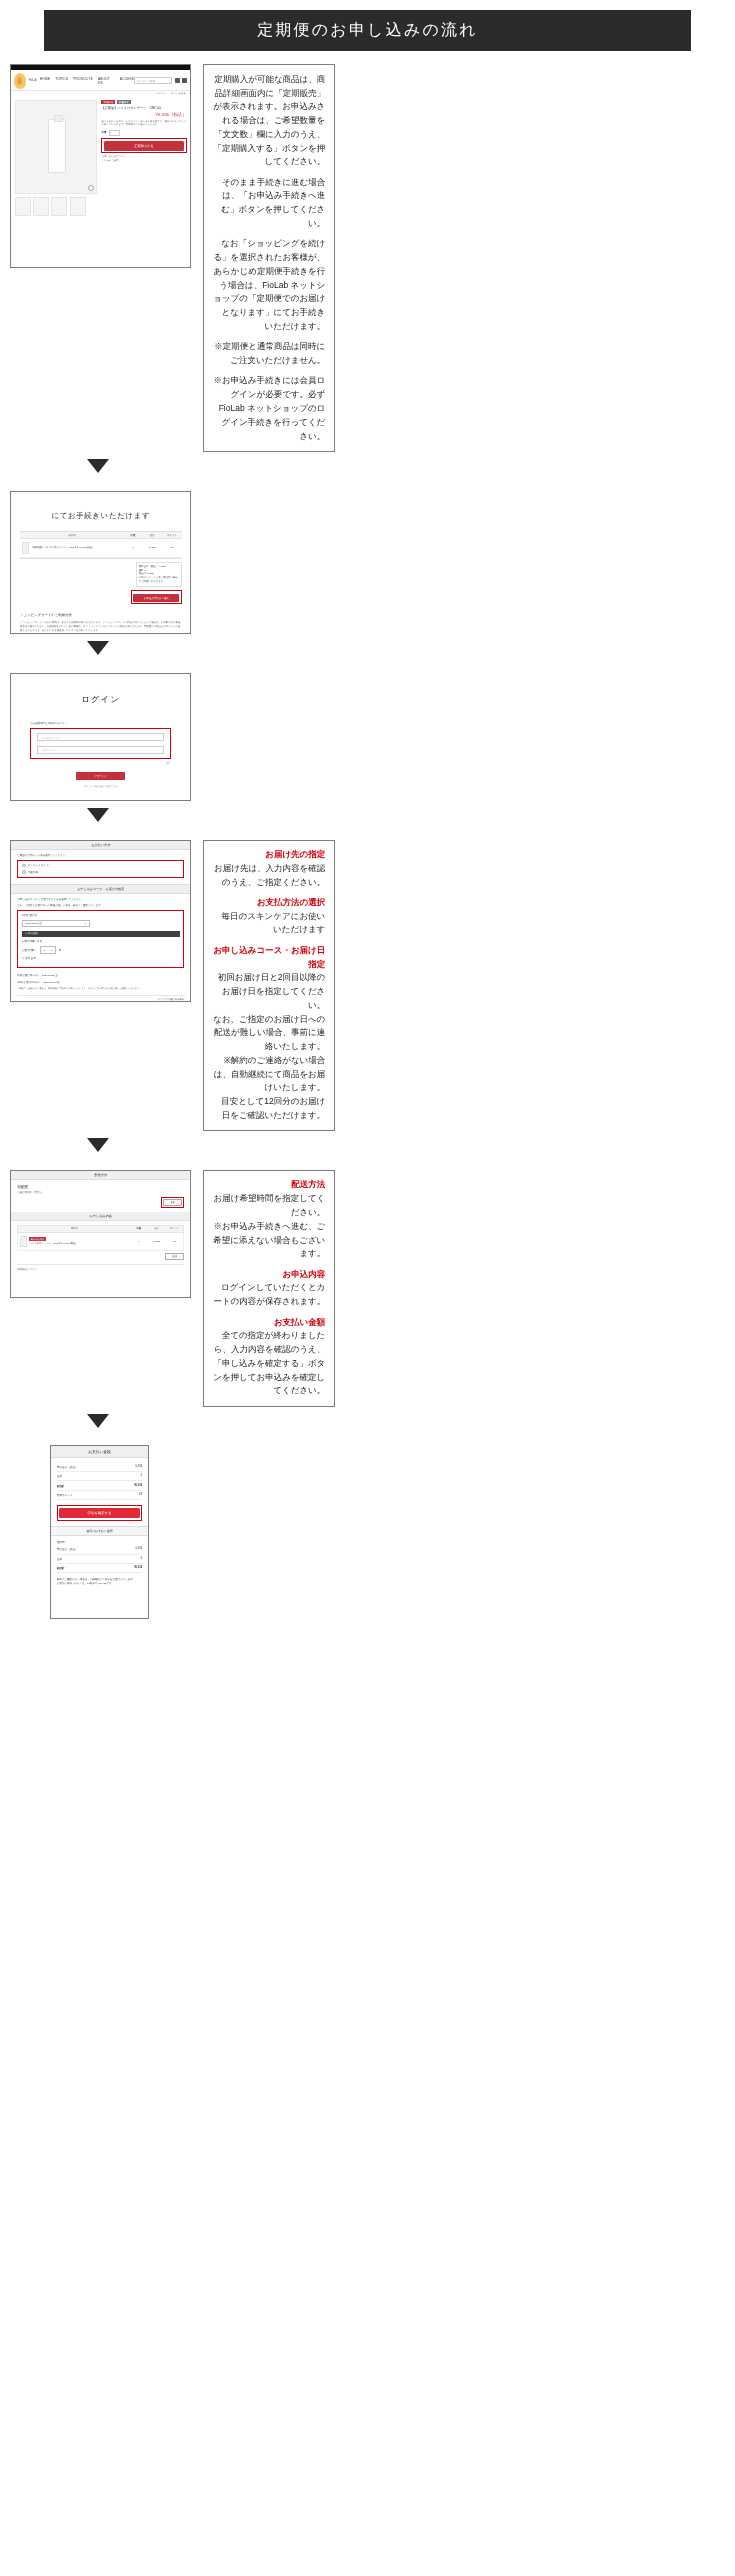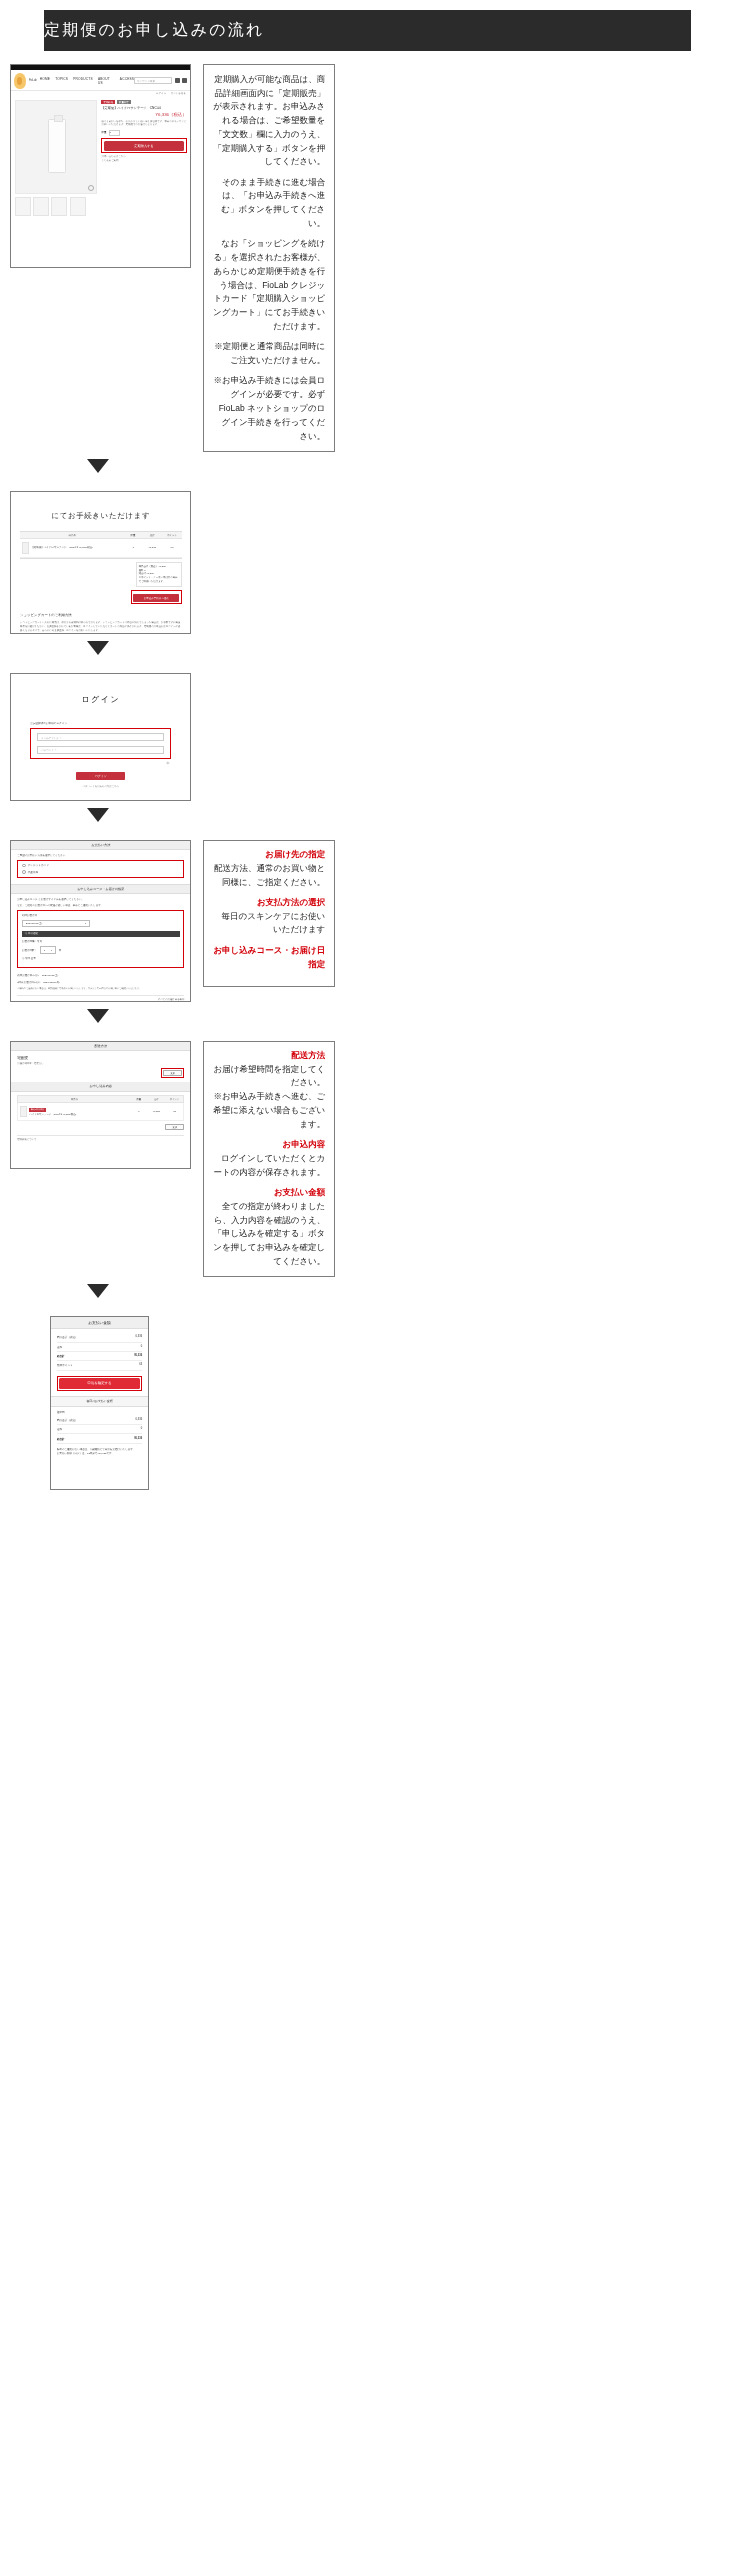--- a/index.html
+++ b/index.html
@@ -19,7 +19,7 @@
     width:647px;
     background:#2b2b2b;
     color:#fff;
-    text-align:left;
+    text-align:center;
     font-size:16px;
     letter-spacing:2.2px;
     padding:9.6px 0 10.3px 0;

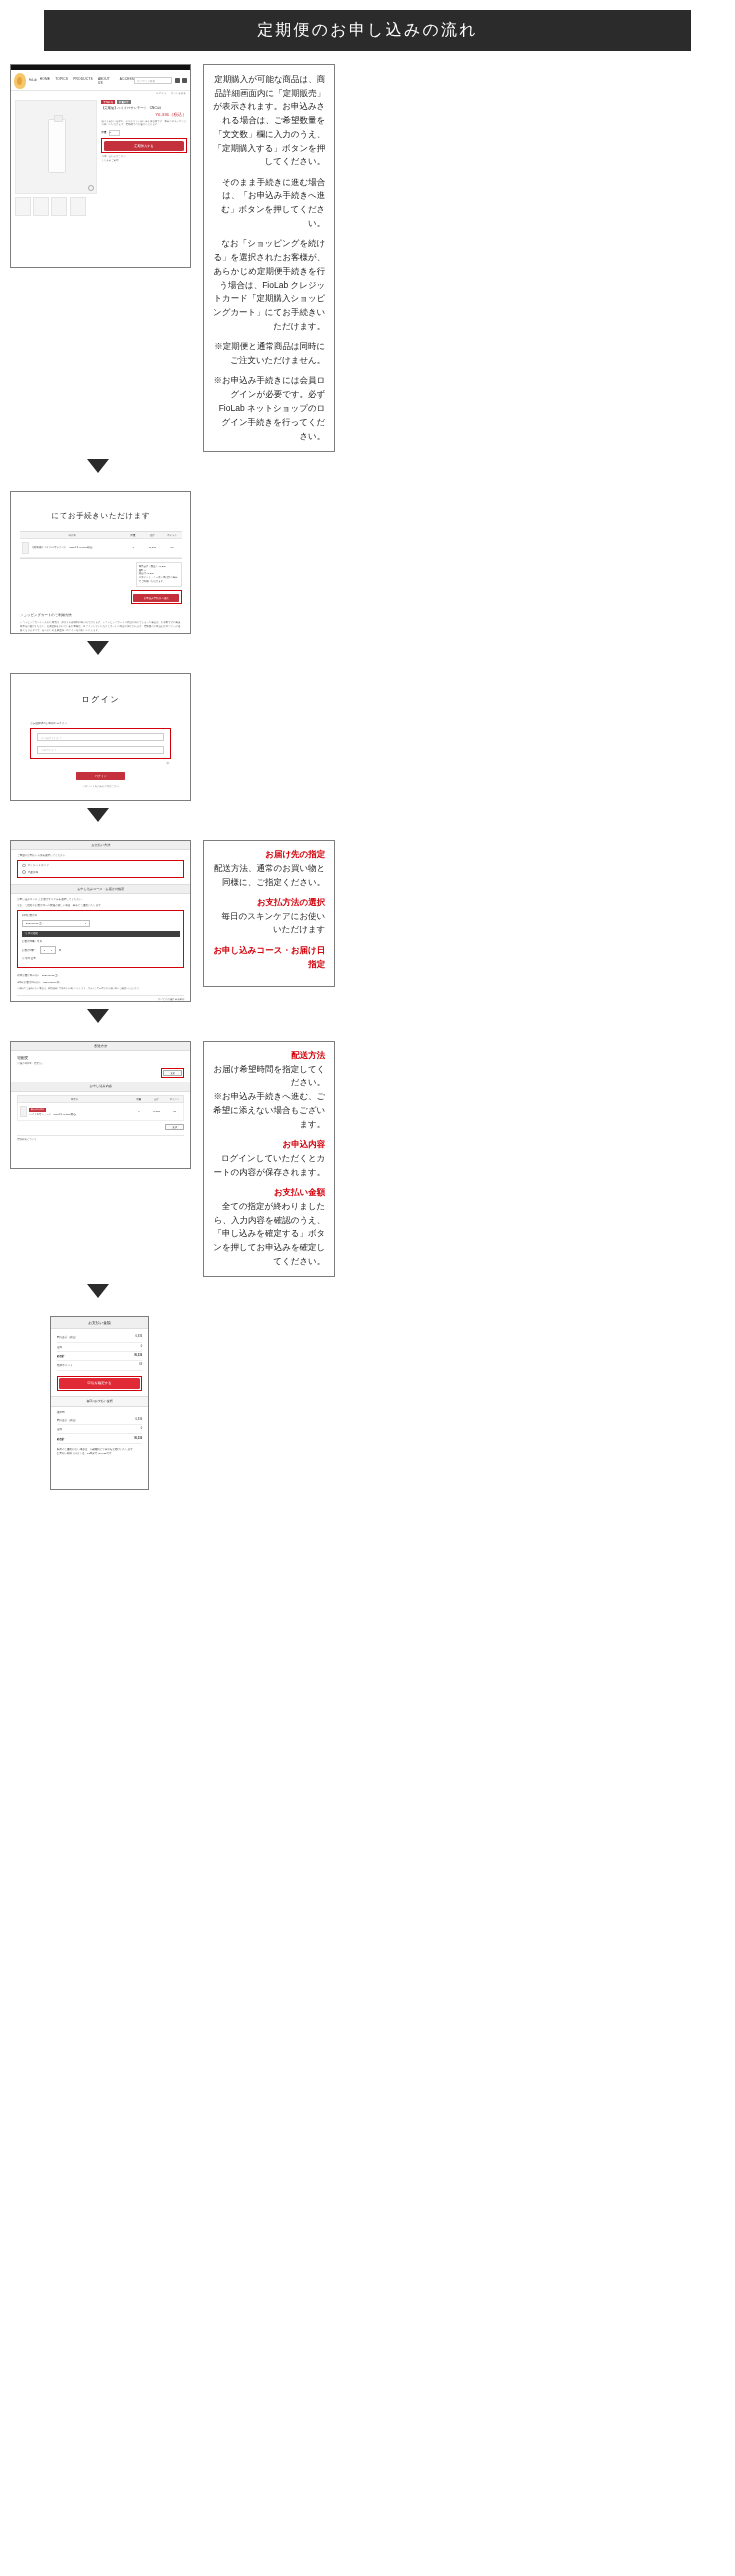--- a/index.html
+++ b/index.html
@@ -271,7 +271,7 @@
     <div class="note" style="width:132px;min-height:204px;">
       <p>定期購入が可能な商品は、商品詳細画面内に「定期販売」が表示されます。お申込みされる場合は、ご希望数量を「文文数」欄に入力のうえ、「定期購入する」ボタンを押してください。</p>
       <p>そのまま手続きに進む場合は、「お申込み手続きへ進む」ボタンを押してください。</p>
-      <p>なお「ショッピングを続ける」を選択されたお客様が、あらかじめ定期便手続きを行う場合は、FioLab クレジットカード「定期購入ショッピングカート」にてお手続きいただけます。</p>
+      <p>なお「ショッピングを続ける」を選択されたお客様が、あらかじめ定期便手続きを行う場合は、FioLab ネットショップの「定期便でのお届けとなります」にてお手続きいただけます。</p>
       <p>※定期便と通常商品は同時にご注文いただけません。</p>
       <p>※お申込み手続きには会員ログインが必要です。必ずFioLab ネットショップのログイン手続きを行ってください。</p>
     </div>

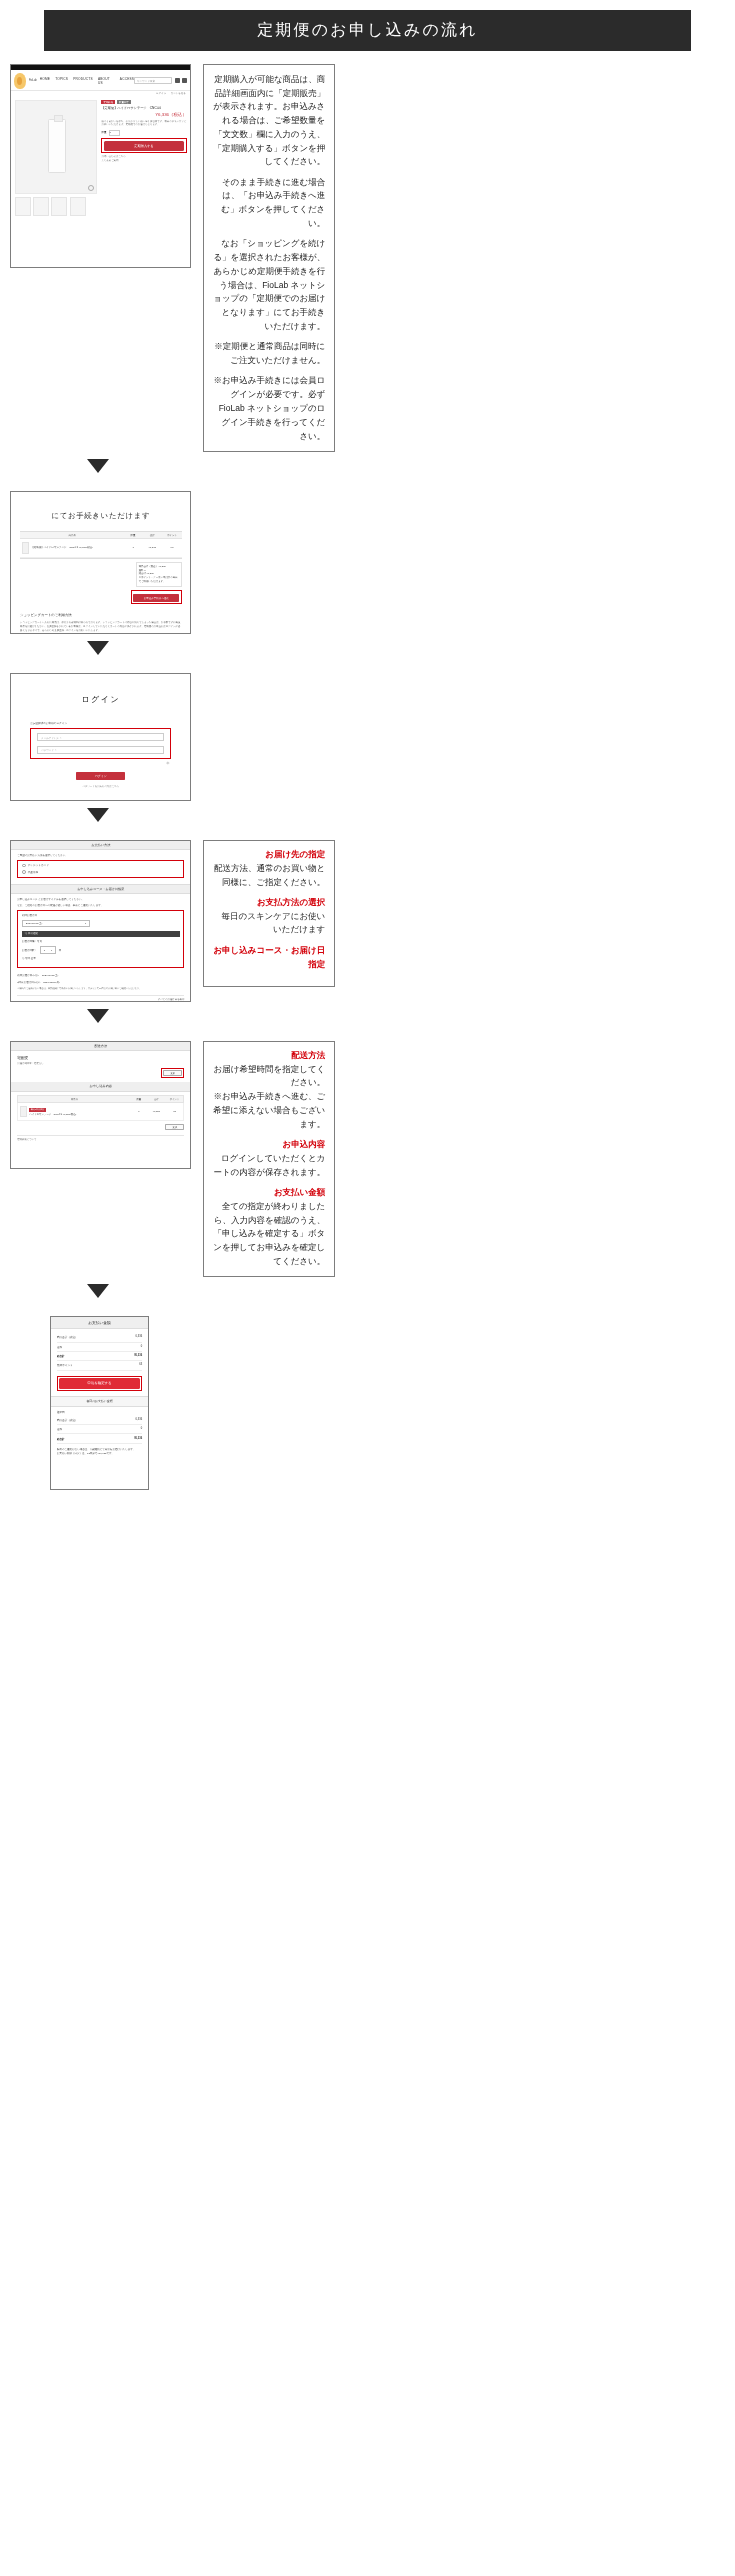--- a/index.html
+++ b/index.html
@@ -402,7 +402,7 @@
     <div class="note" style="width:132px;min-height:147px;">
       <p>
         <span class="hd">お届け先の指定</span><br>
-        <span>配送方法、通常のお買い物と同様に、ご指定ください。</span>
+        <span>お届け先は、入力内容を確認のうえ、ご指定ください。</span>
       </p>
       <p>
         <span class="hd">お支払方法の選択</span><br>

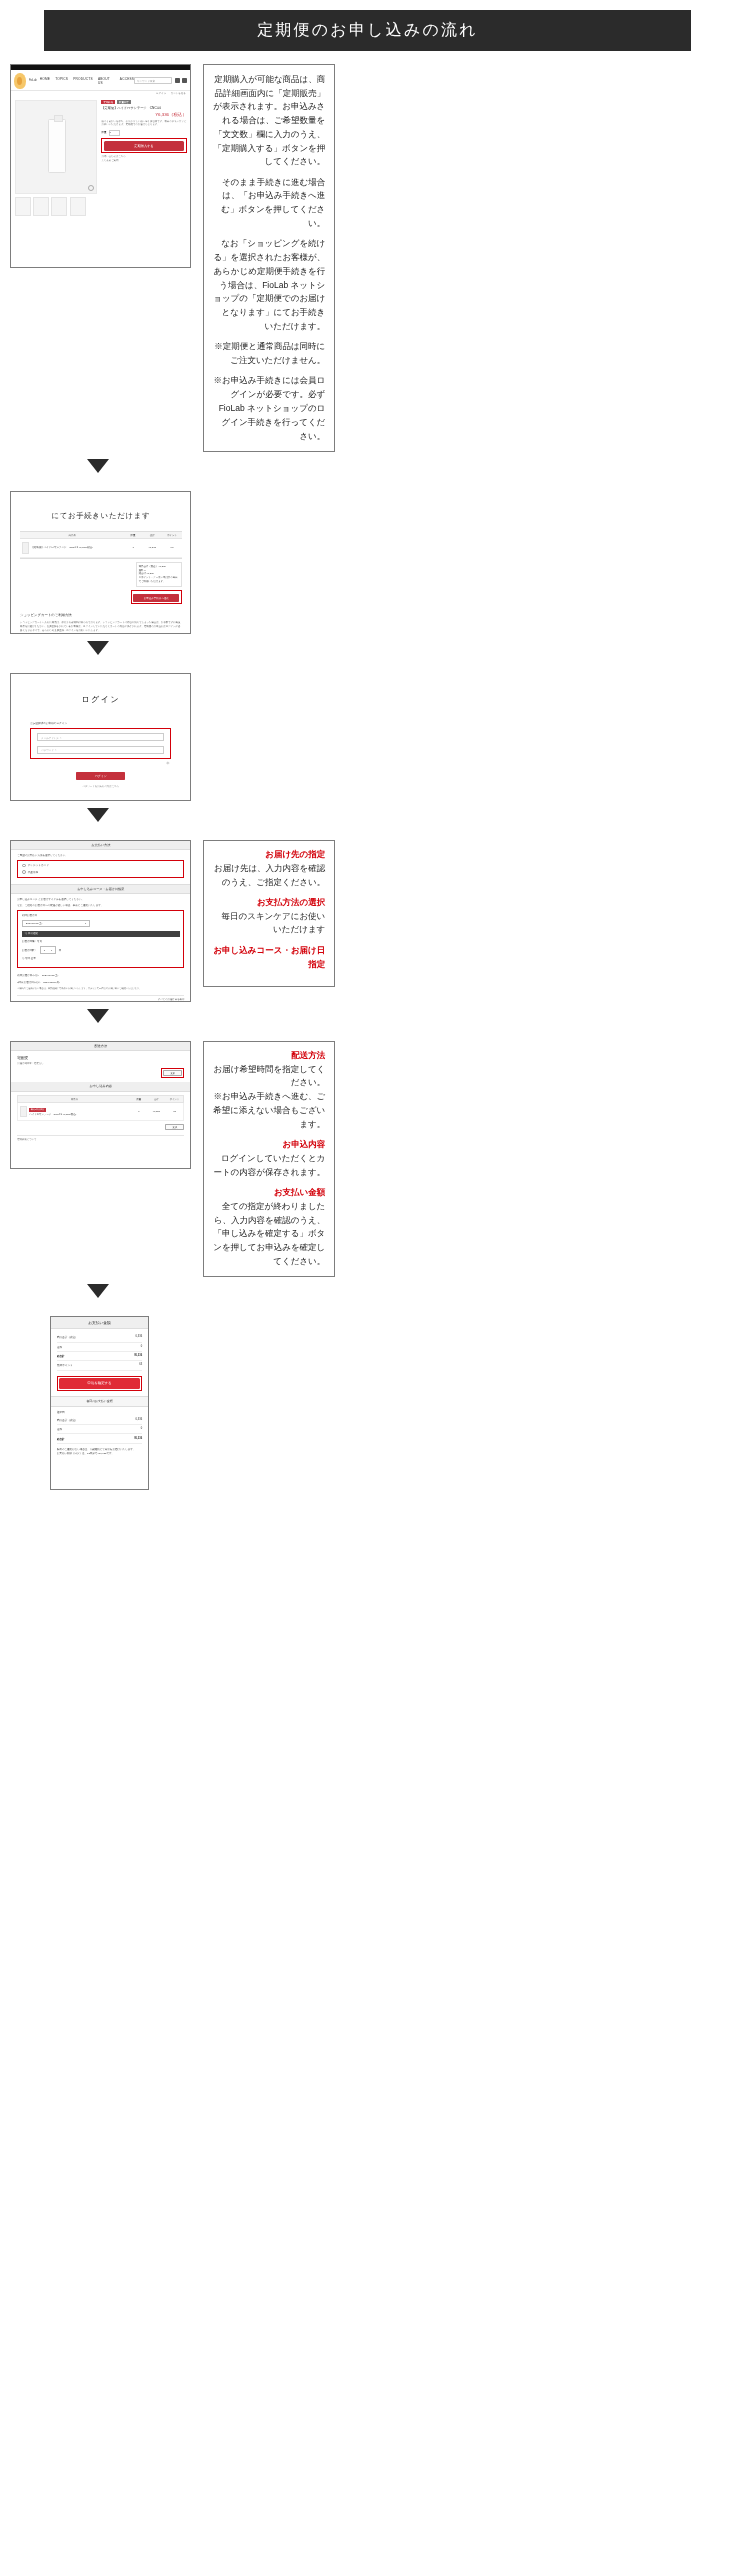--- a/index.html
+++ b/index.html
@@ -410,6 +410,10 @@
       </p>
       <p>
         <span class="hd">お申し込みコース・お届け日指定</span><br>
+        <span style="white-space:pre-line">初回お届け日と2回目以降のお届け日を指定してください。
+なお、ご指定のお届け日への配送が難しい場合、事前に連絡いたします。
+※解約のご連絡がない場合は、自動継続にて商品をお届けいたします。
+目安として12回分のお届け日をご確認いただけます。</span>
       </p>
     </div>
   </div>

